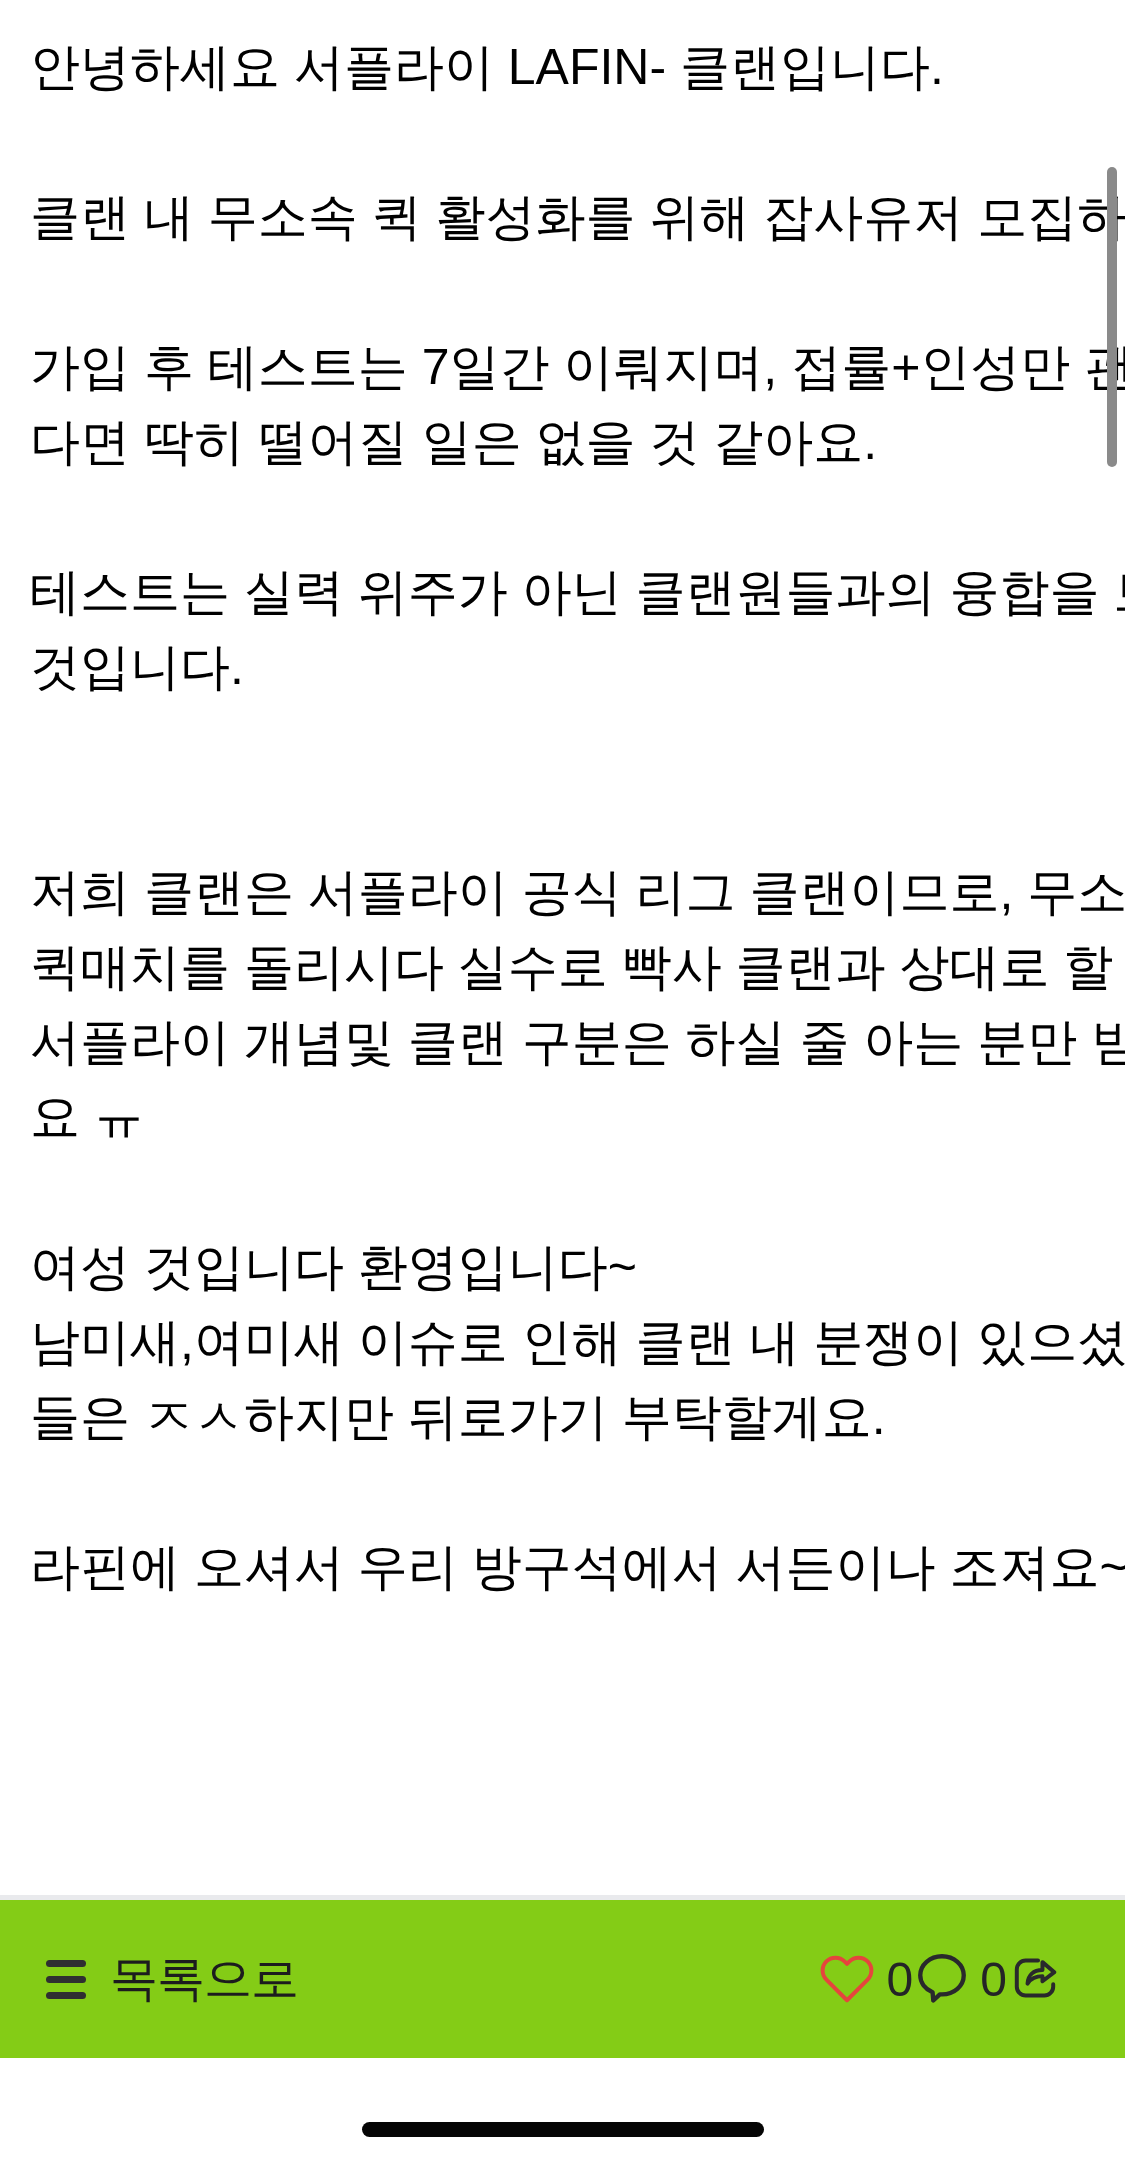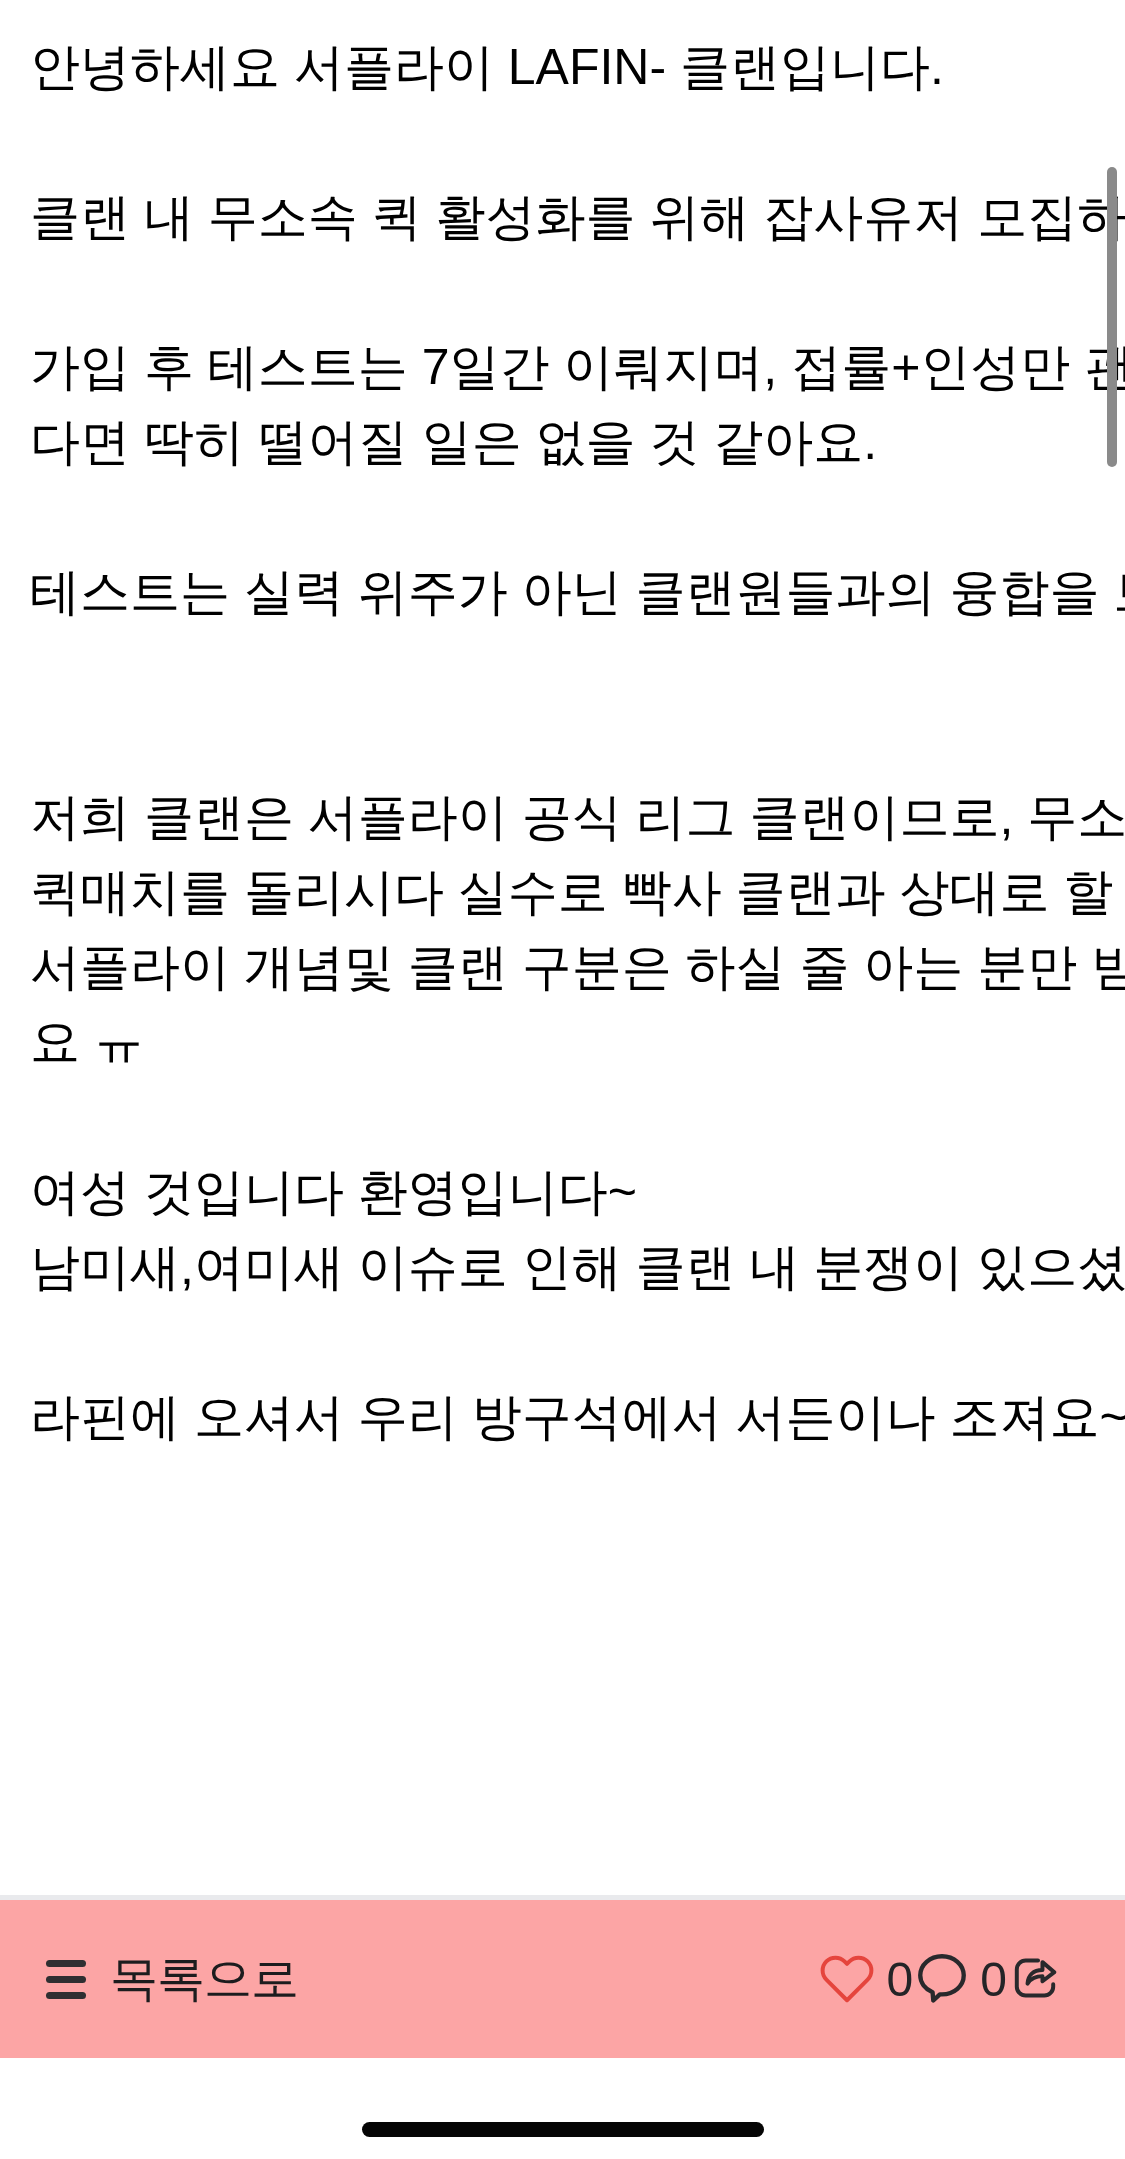--- a/index.html
+++ b/index.html
@@ -131,6 +131,7 @@
       <div class="text-line">다면 딱히 떨어질 일은 없을 것 같아요.</div>
       <div class="text-line"></div>
       <div class="text-line">테스트는 실력 위주가 아닌 클랜원들과의 융합을 보는</div>
+      <div class="text-line">것입니다.</div>
       <div class="text-line"></div>
       <div class="text-line"></div>
       <div class="text-line">저희 클랜은 서플라이 공식 리그 클랜이므로, 무소속 보급</div>

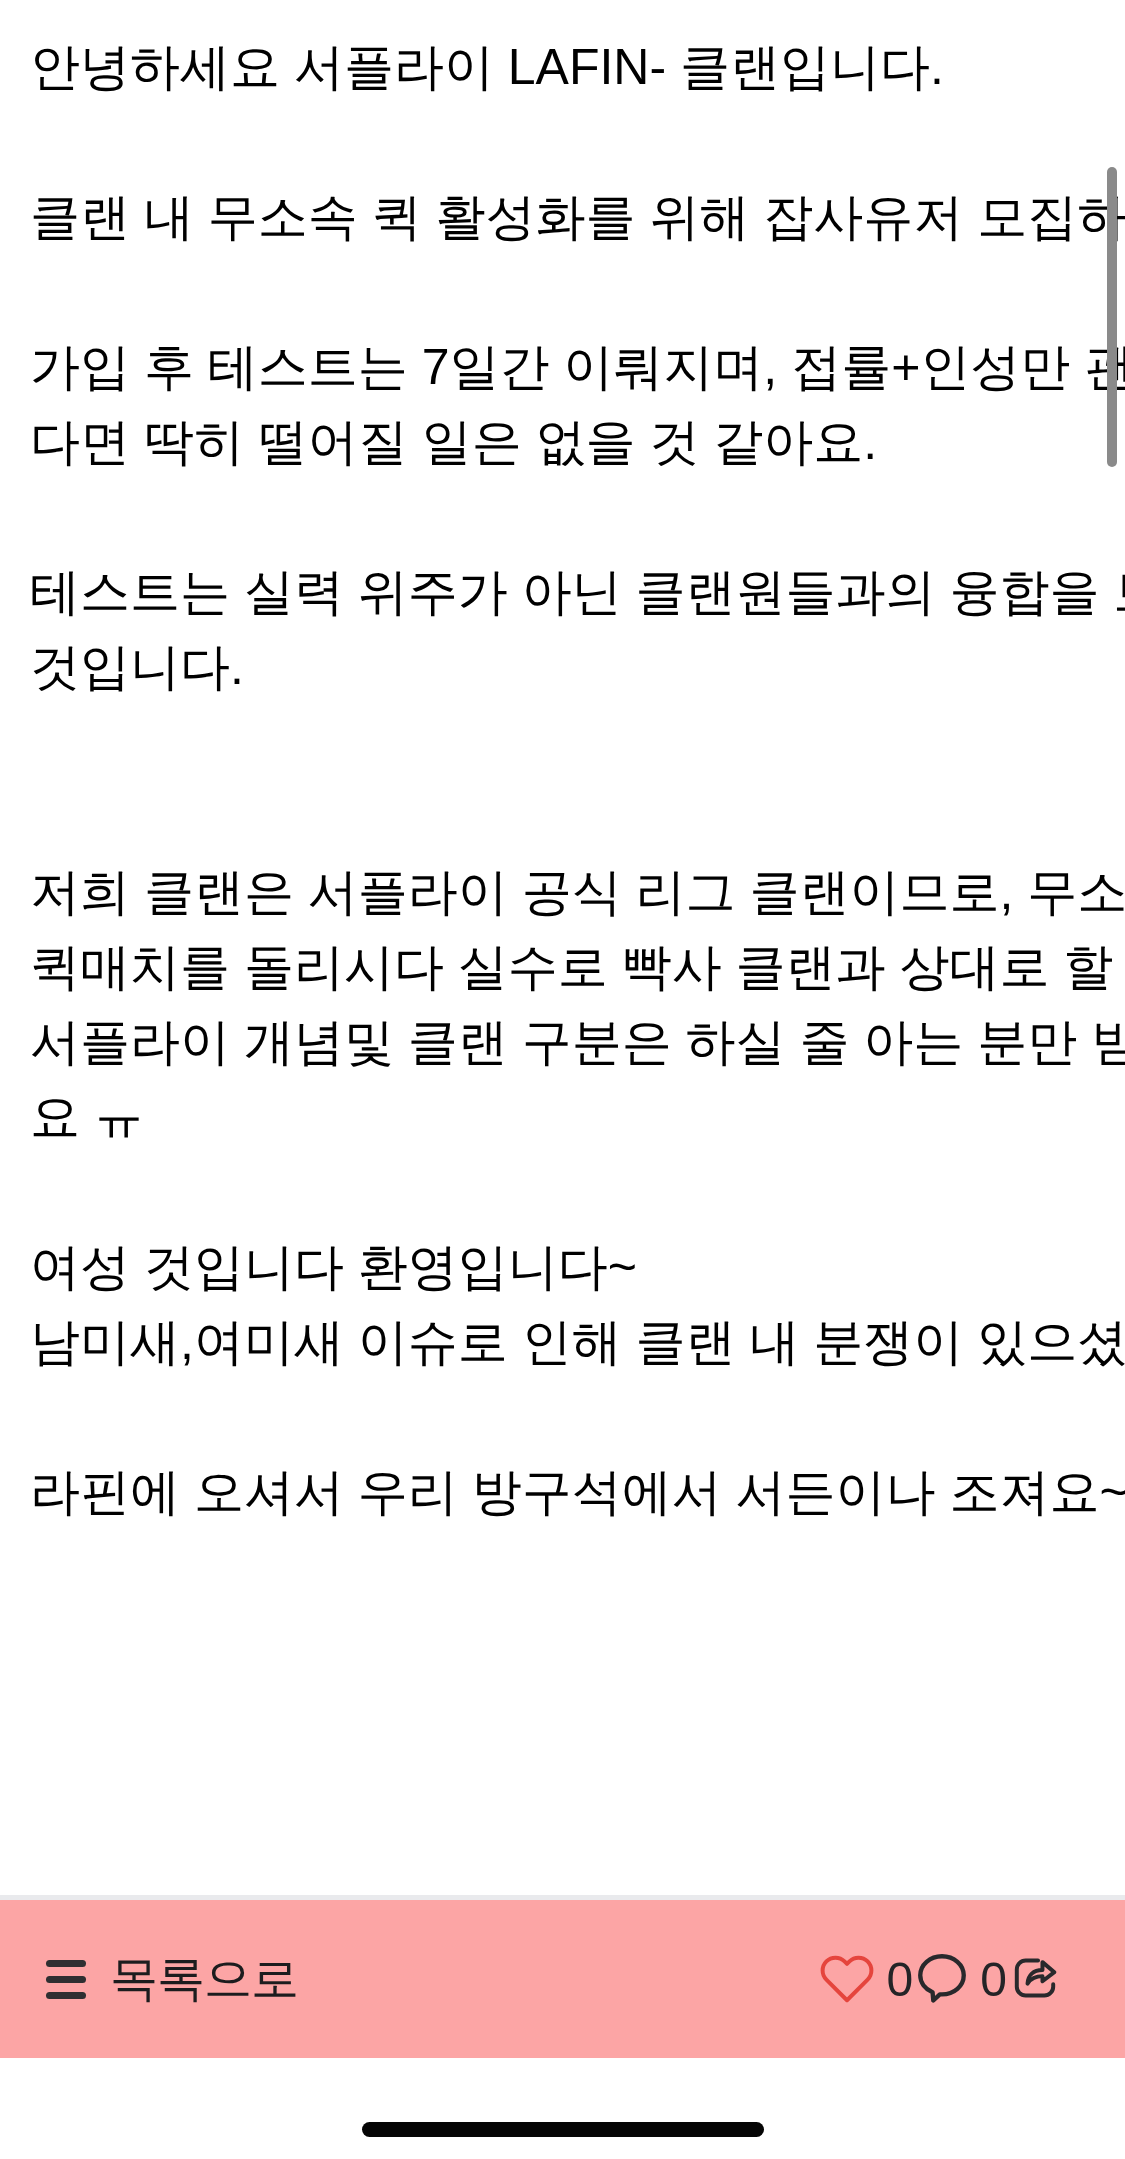--- a/index.html
+++ b/index.html
@@ -141,6 +141,7 @@
       <div class="text-line"></div>
       <div class="text-line">여성 것입니다 환영입니다~</div>
       <div class="text-line">남미새,여미새 이슈로 인해 클랜 내 분쟁이 있으셨던 분</div>
+      <div class="text-line">들은 ㅈㅅ하지만 뒤로가기 부탁할게요.</div>
       <div class="text-line"></div>
       <div class="text-line">라핀에 오셔서 우리 방구석에서 서든이나 조져요~!</div>
     </div>

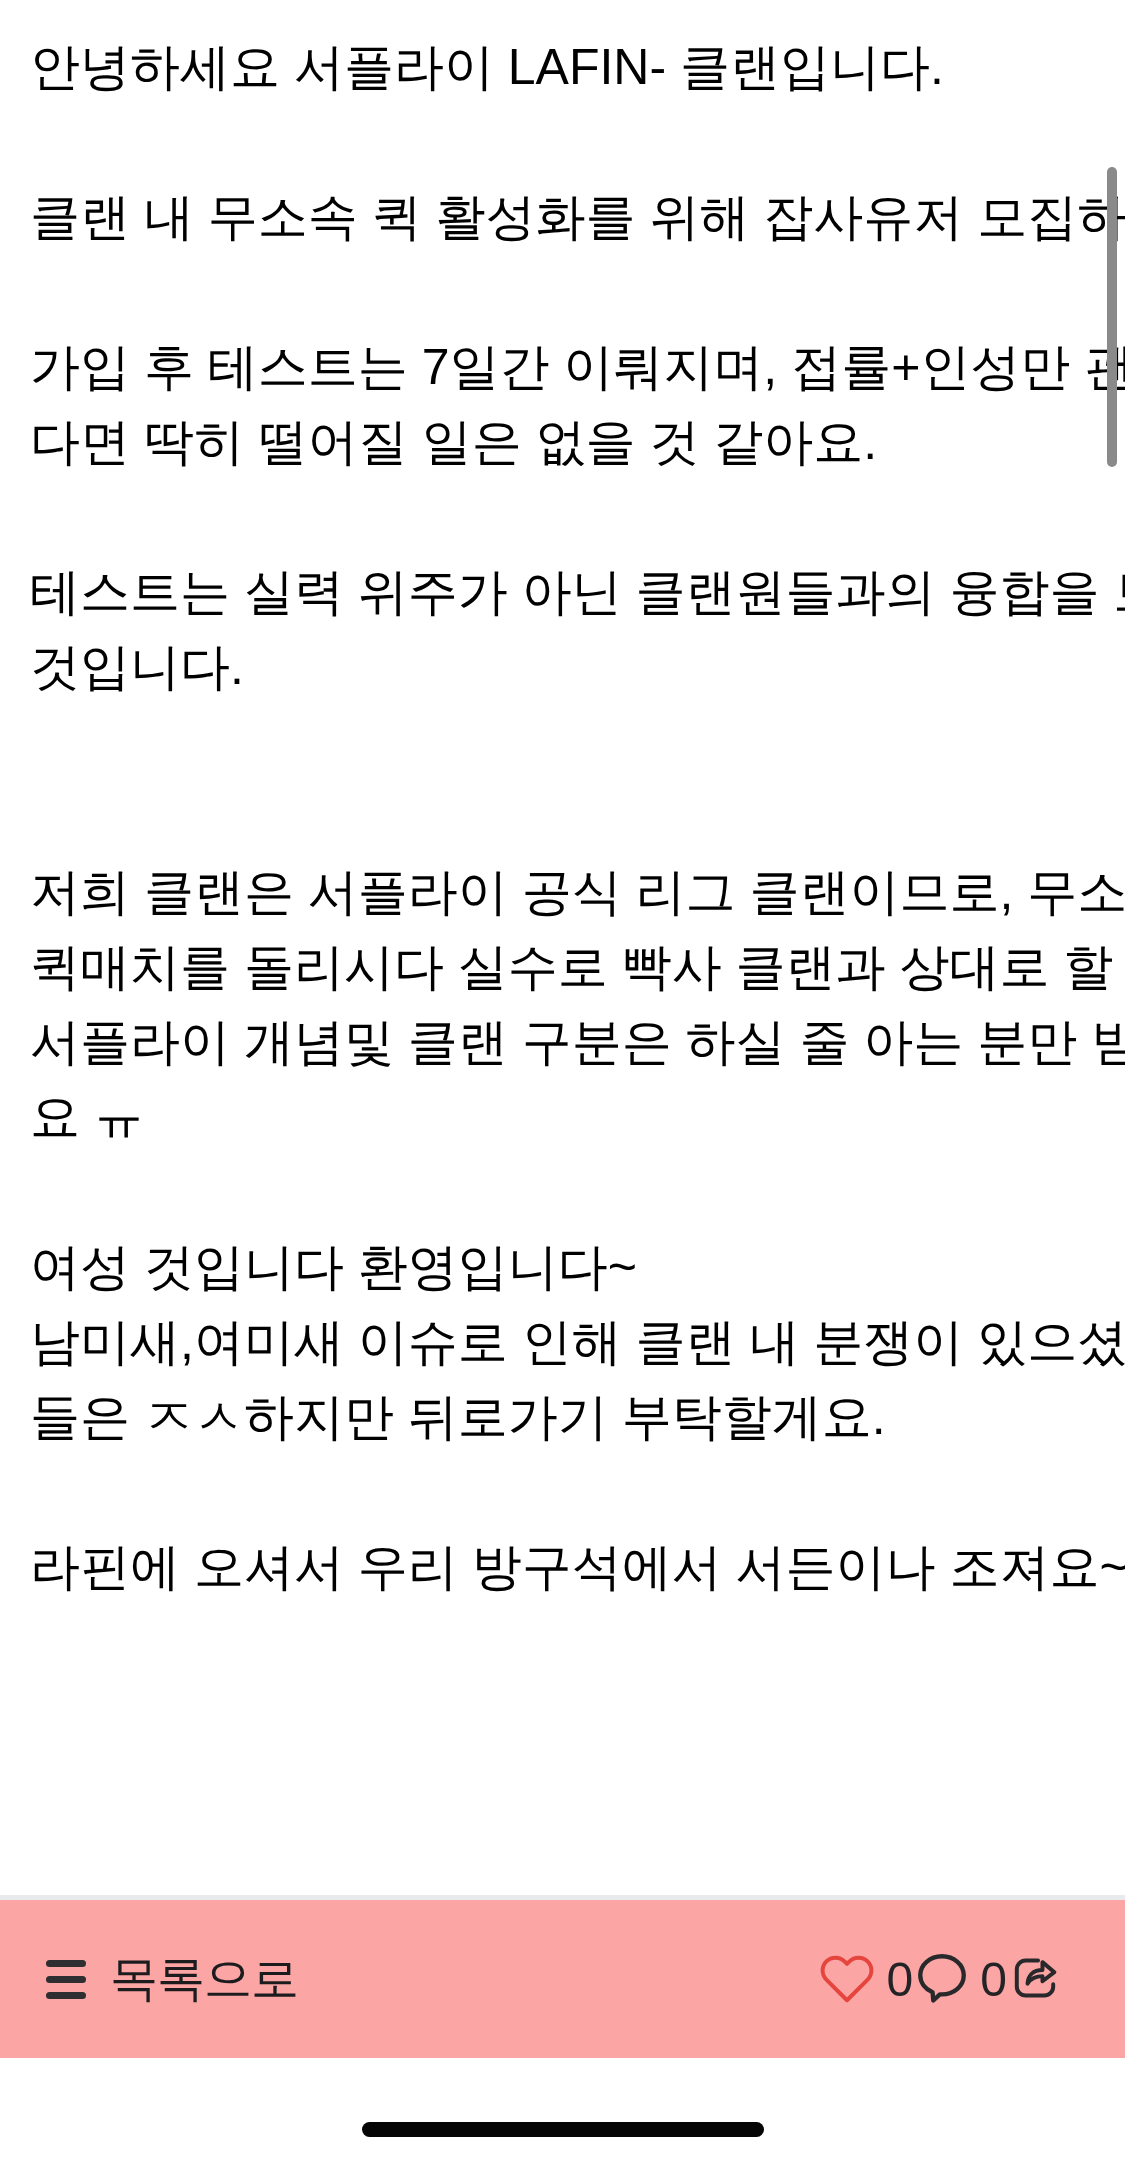--- a/index.html
+++ b/index.html
@@ -60,7 +60,7 @@
     display: flex;
     align-items: center;
     justify-content: space-between;
-    background: #fca5a5;
+    background: #84cc16;
   }
   .toolbar button {
     background: none;

